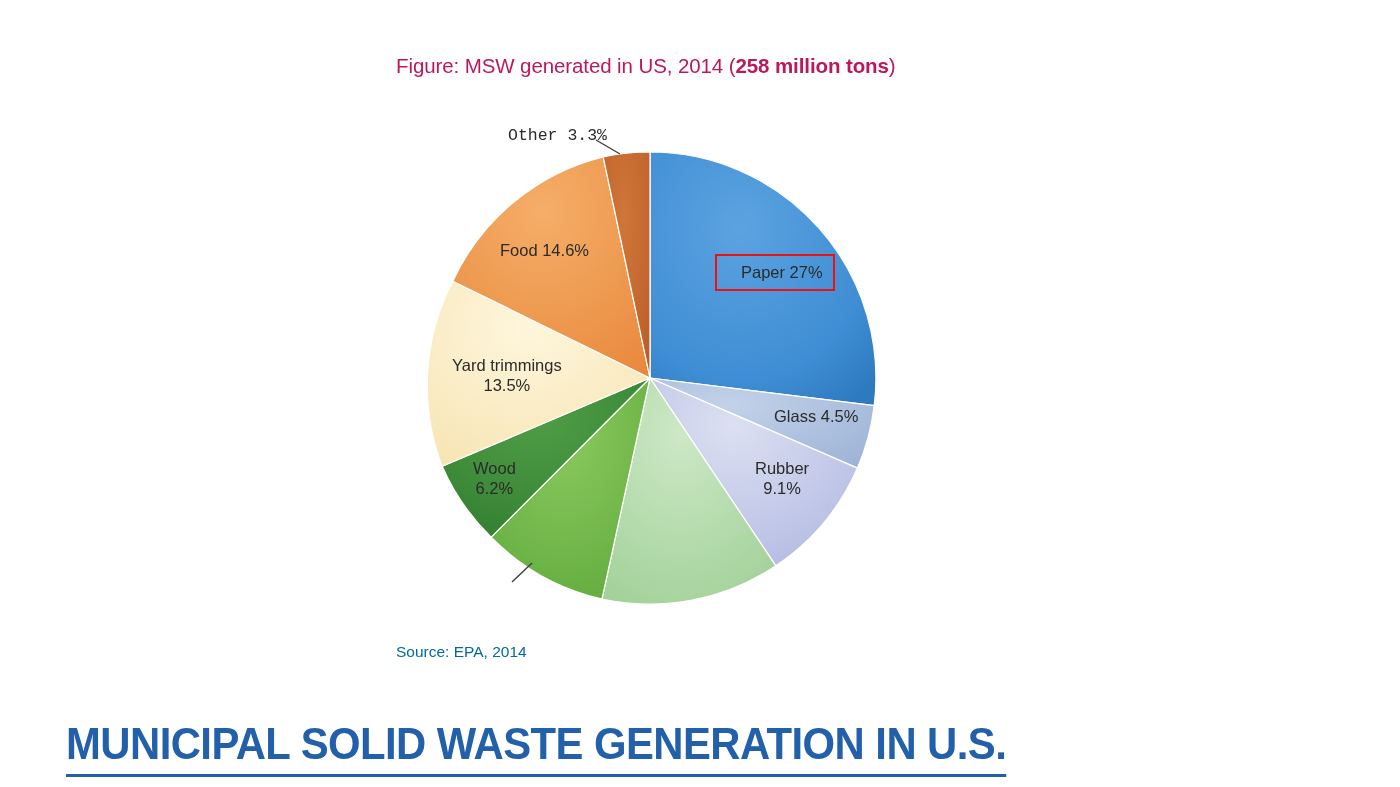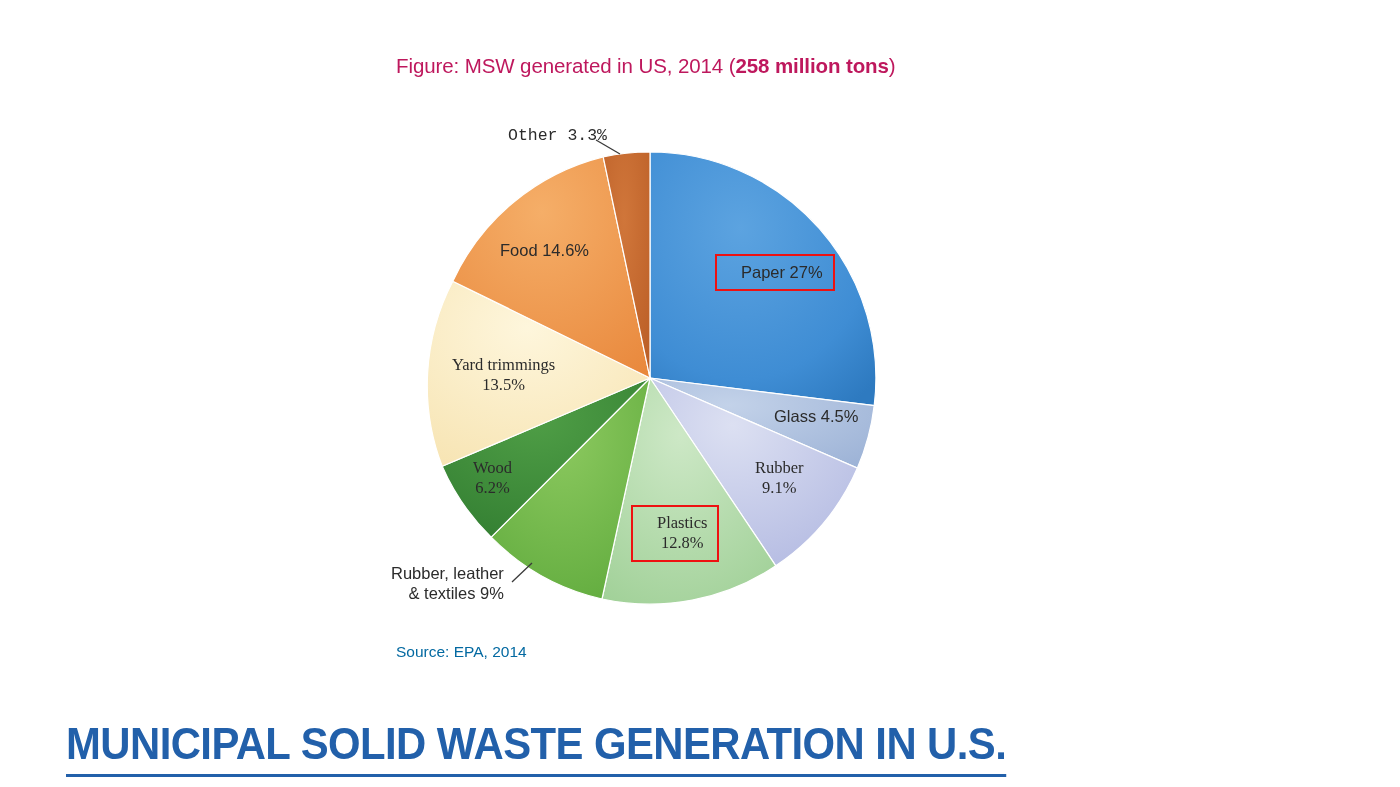--- a/index.html
+++ b/index.html
@@ -55,7 +55,7 @@
     line-height: 1.22;
     white-space: nowrap;
   }
-  .slice-label.center { text-align: center; font-family: Liberation Serif, serif; }
+  .slice-label.center { text-align: center; }
   .slice-label.right  { text-align: right; }
 
   .boxed {

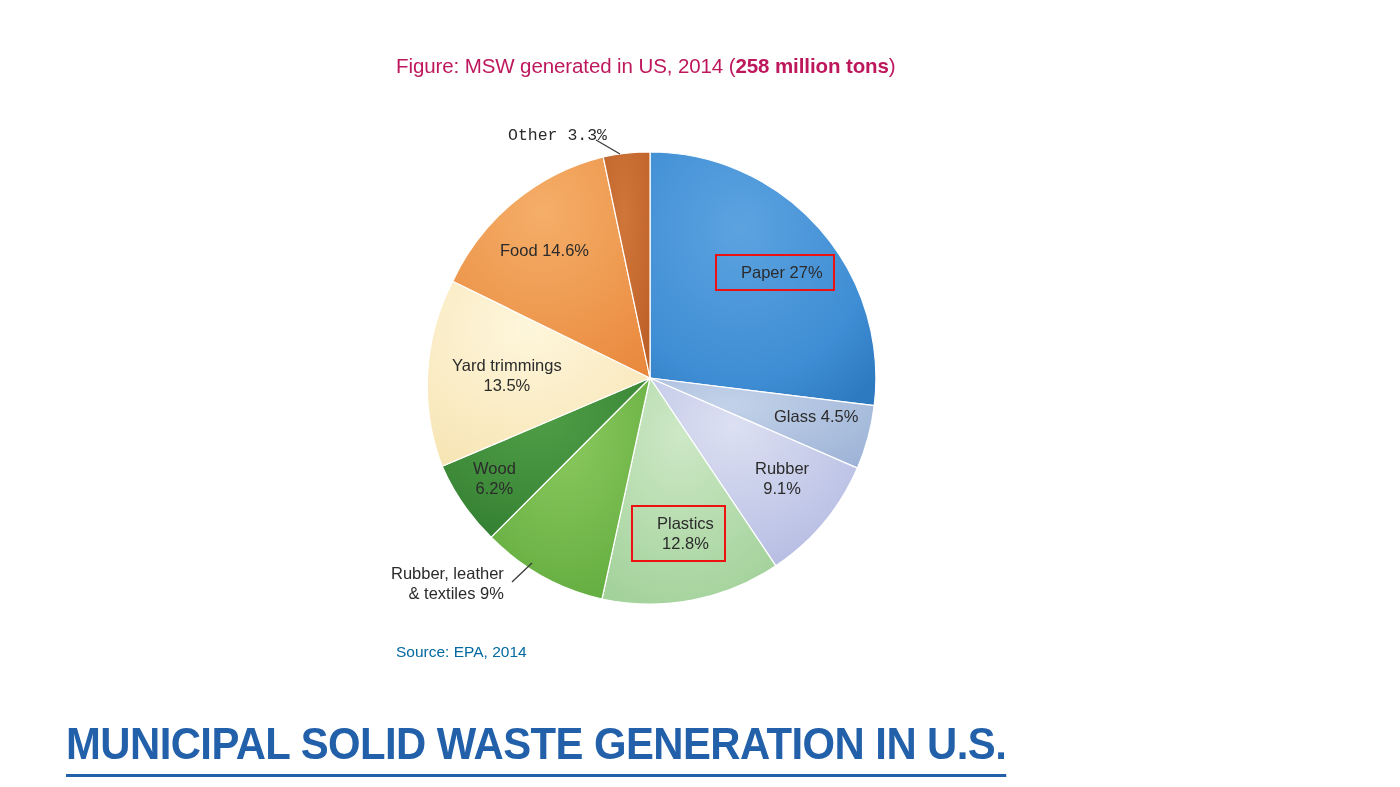--- a/index.html
+++ b/index.html
@@ -211,10 +211,6 @@
     <div>&amp; textiles 9%</div>
   </div>
 
-  <div class="slice-label lbl-plastics center boxed">
-    <div>Plastics</div>
-    <div>12.8%</div>
-  </div>
 
   <div class="slice-label lbl-metals center">
     <div>Rubber</div>

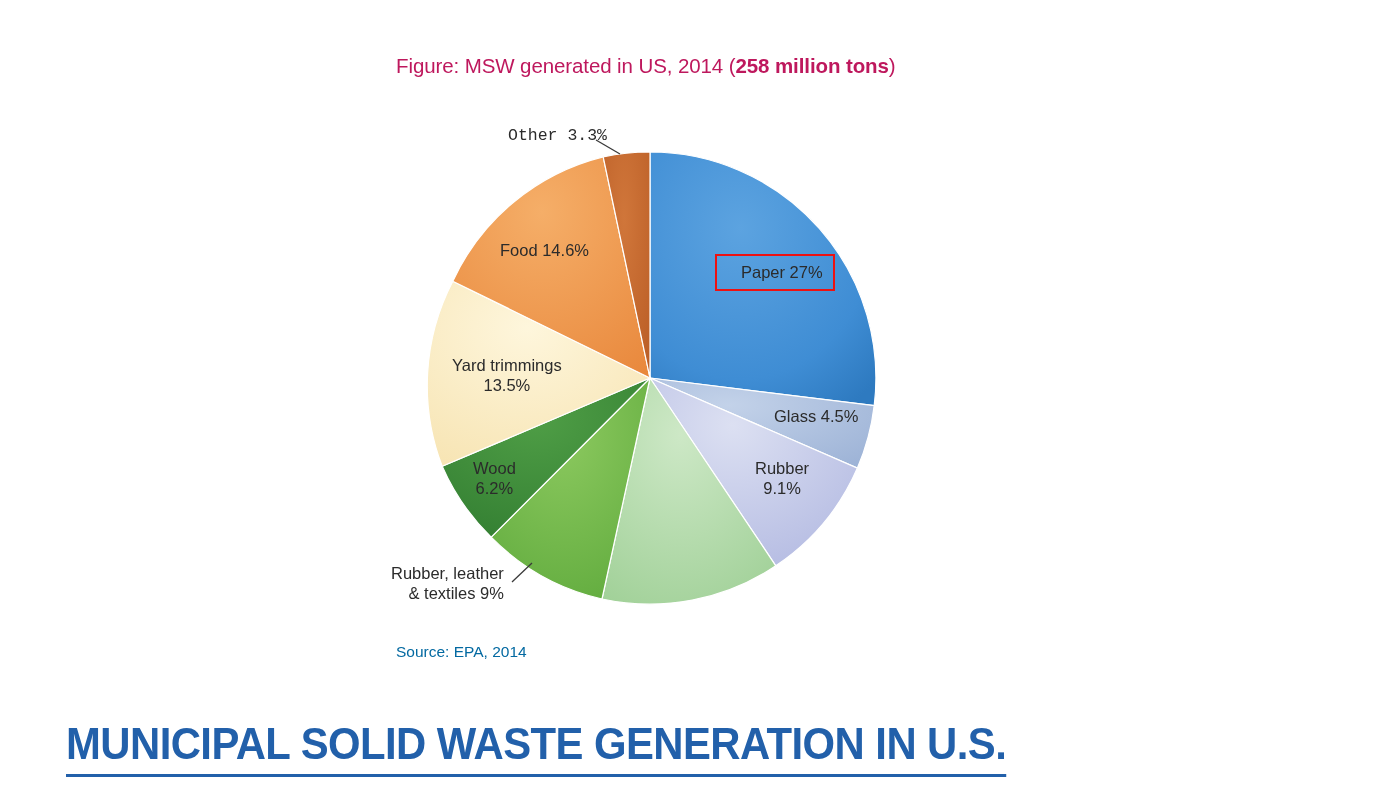--- a/index.html
+++ b/index.html
@@ -206,10 +206,6 @@
     <div>6.2%</div>
   </div>
 
-  <div class="slice-label lbl-rubber right">
-    <div>Rubber, leather</div>
-    <div>&amp; textiles 9%</div>
-  </div>
 
 
   <div class="slice-label lbl-metals center">

